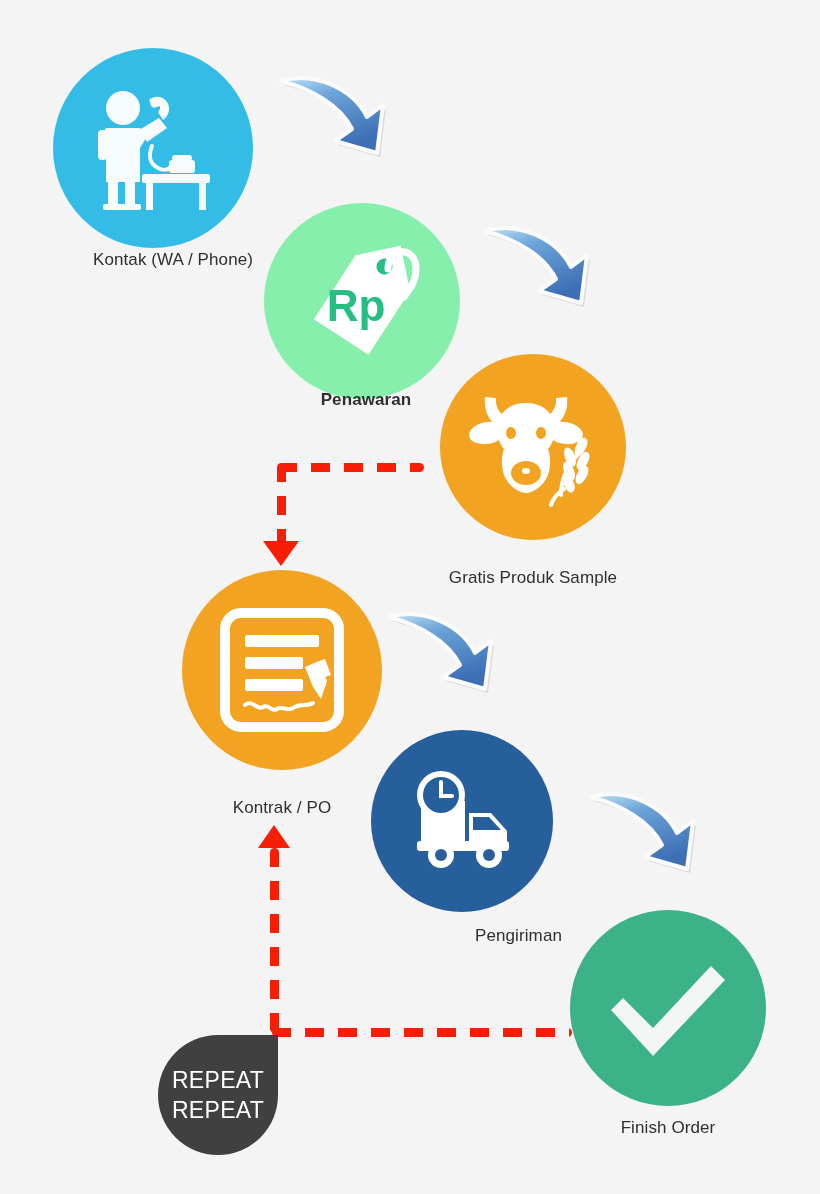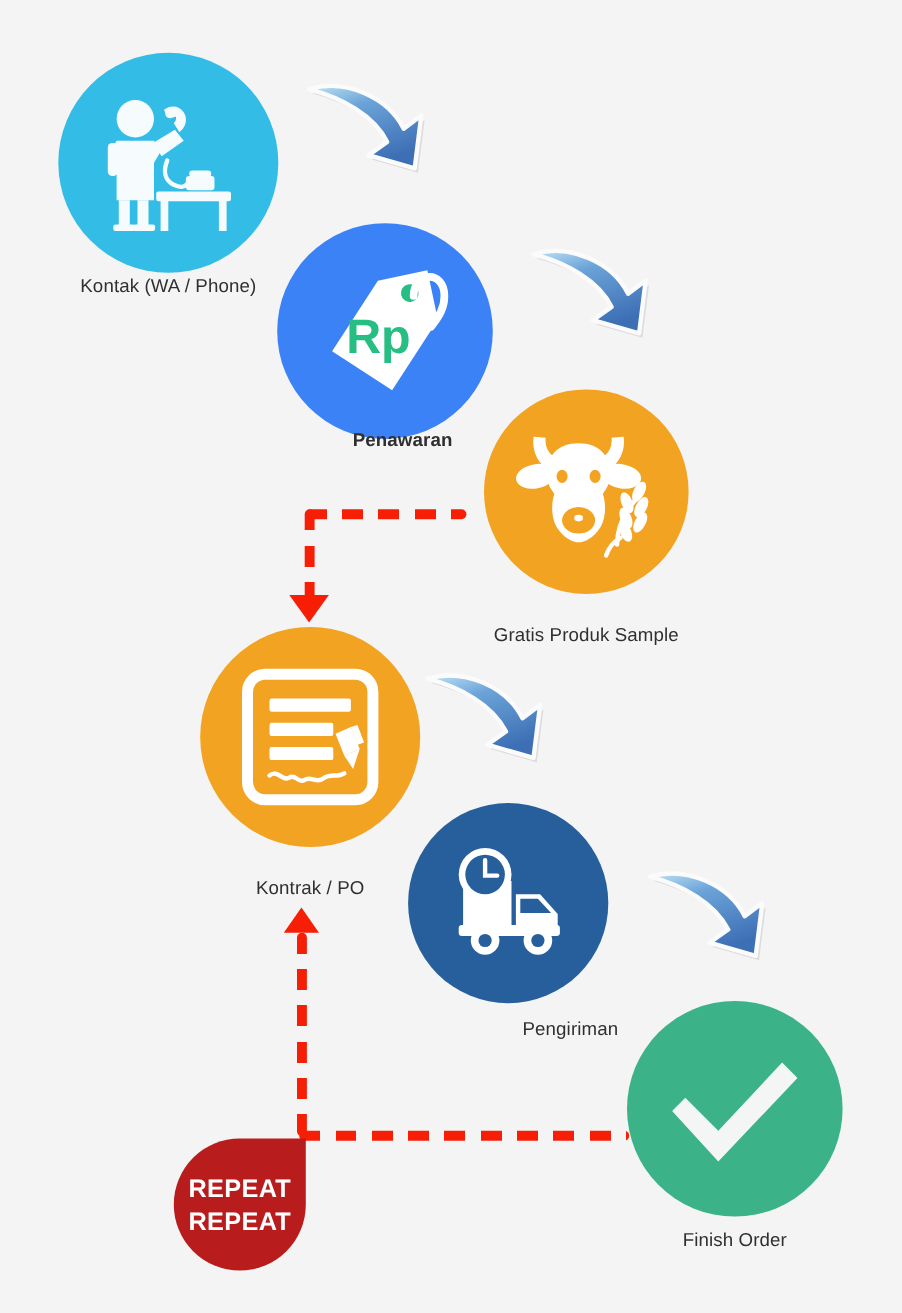--- a/index.html
+++ b/index.html
@@ -109,7 +109,7 @@
         </g>
       </svg>
     </div>
-    <div class="node-label" style="left:53px;top:250px;width:200px;">Kontak (WA / Phone)</div>
+    <div class="node-label" style="left:53px;top:250px;width:200px;text-align:right;">Kontak (WA / Phone)</div>
   </div>
 
   <div class="arrow" style="left:276px;top:62px;width:120px;height:110px;">

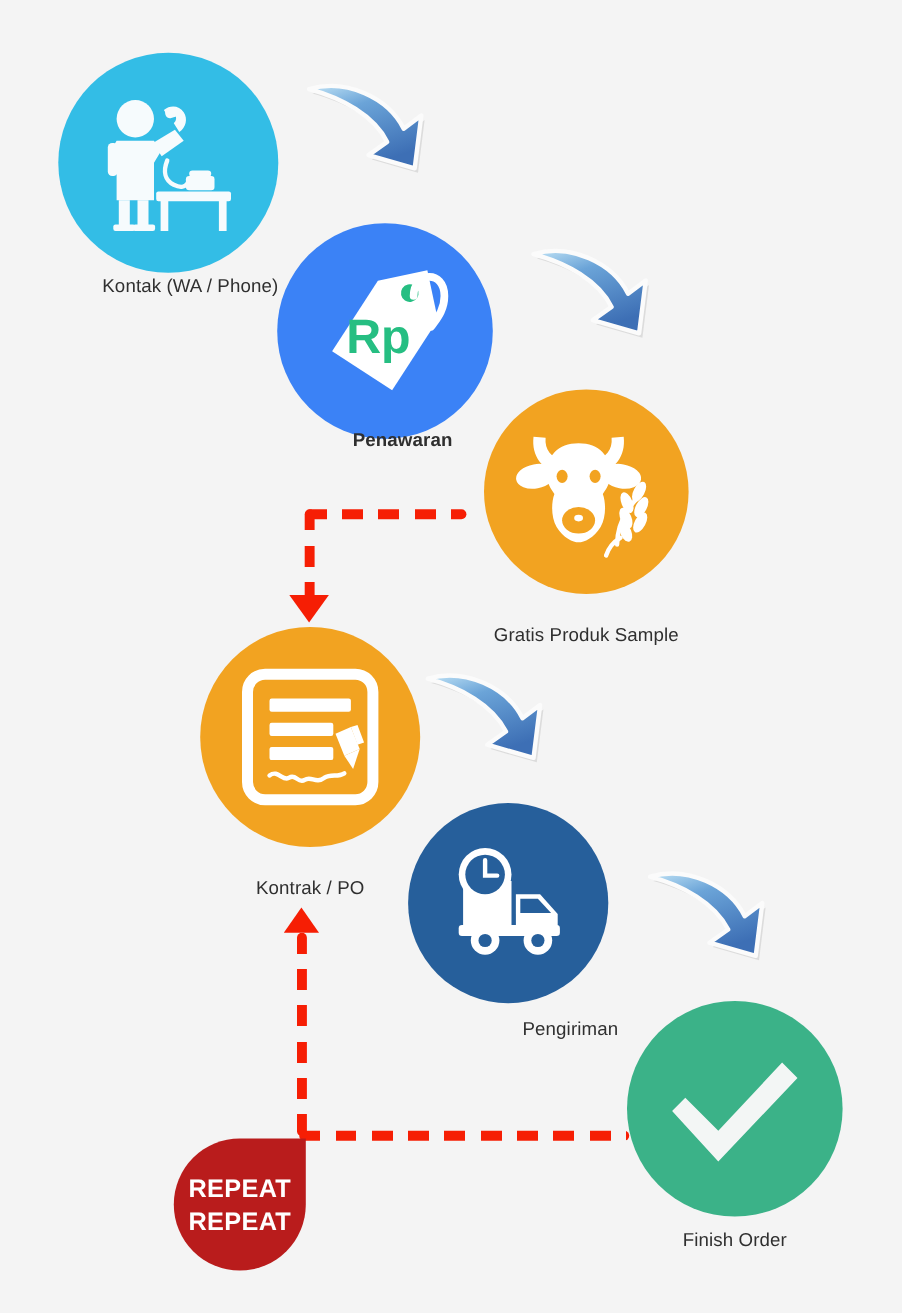--- a/index.html
+++ b/index.html
@@ -129,7 +129,7 @@
   </div>
 
   <div class="node">
-    <div class="circle" style="left:252px;top:203px;width:196px;height:196px;background:#3b82f6;">
+    <div class="circle" style="left:264px;top:203px;width:196px;height:196px;background:#86efac;">
       <svg width="124" height="124" viewBox="0 0 124 124">
         <g>
 

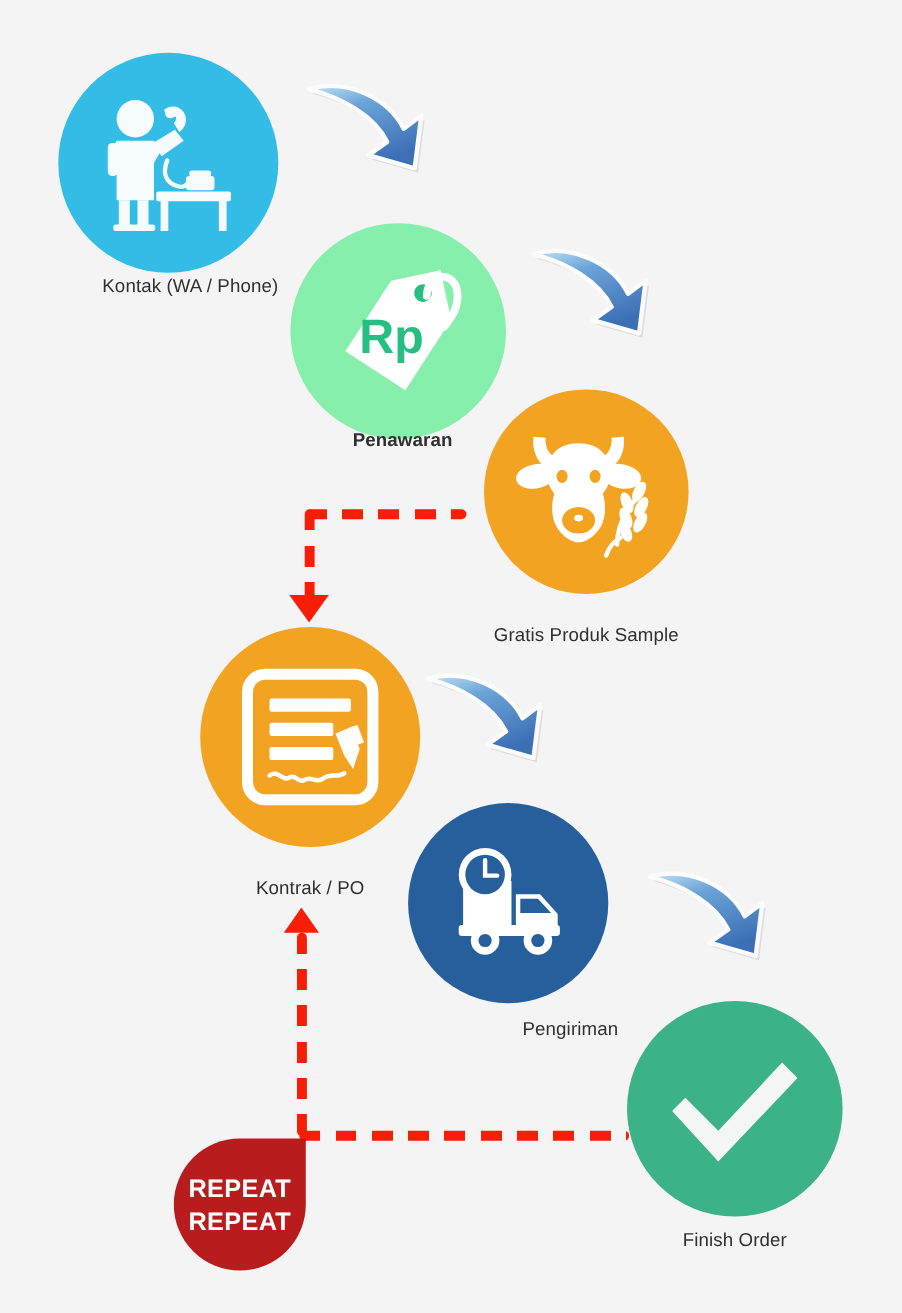--- a/index.html
+++ b/index.html
@@ -59,13 +59,13 @@
   
   .repeat-badge{
     position:absolute;
-    background:#b91c1c;
+    background:#404040;
     border-radius:50% 0 50% 50%;
     display:flex;flex-direction:column;
     align-items:center;justify-content:center;
     color:#ffffff;
     font-size:23px;
-    font-weight:bold;
+    font-weight:normal;
     line-height:30px;
     letter-spacing:.3px;
   }

